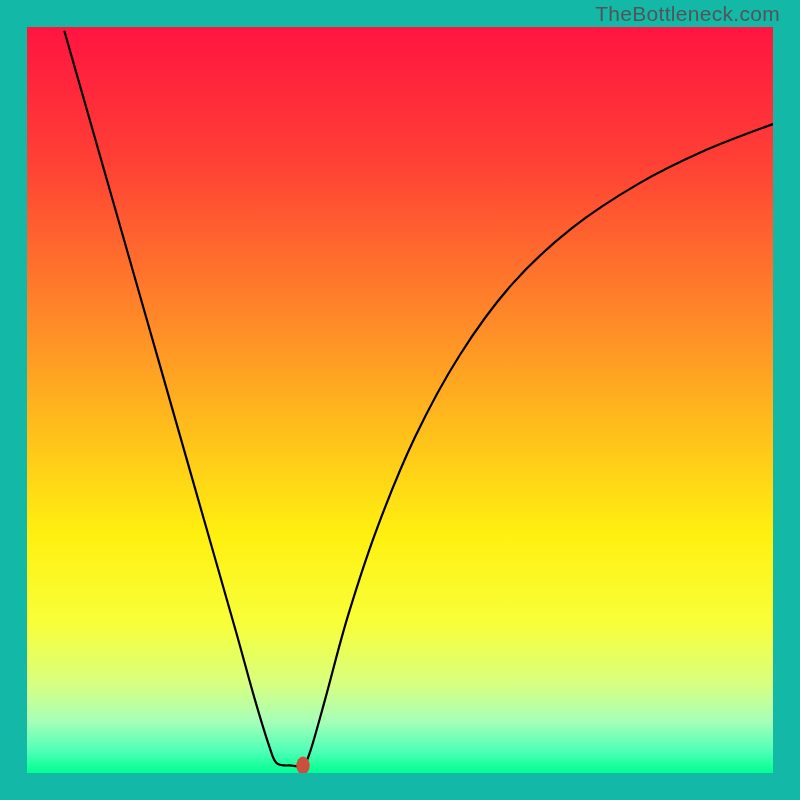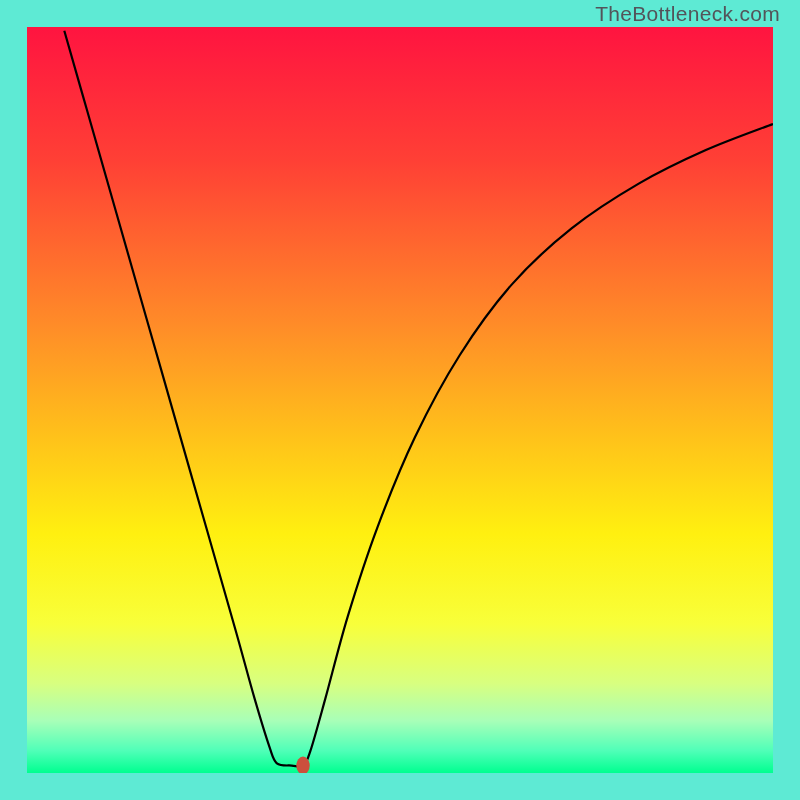--- a/index.html
+++ b/index.html
@@ -9,7 +9,7 @@
     position: absolute;
     top: 0; left: 0;
     width: 800px; height: 800px;
-    background: #5eead4;
+    background: #14b8a6;
     padding-left: 12px;
   }
   .watermark {

